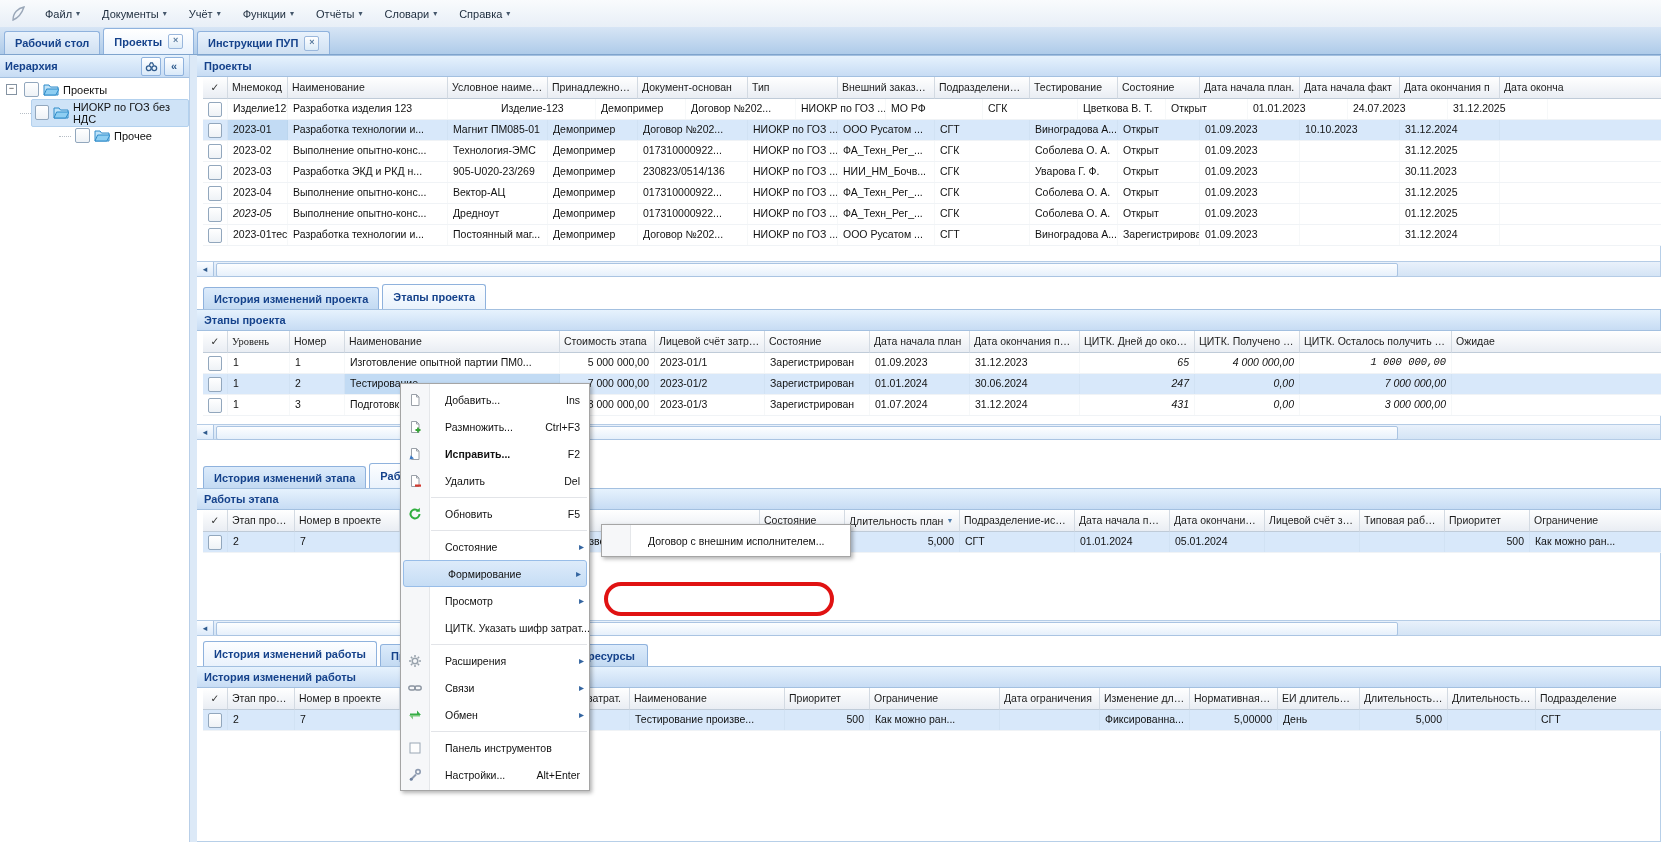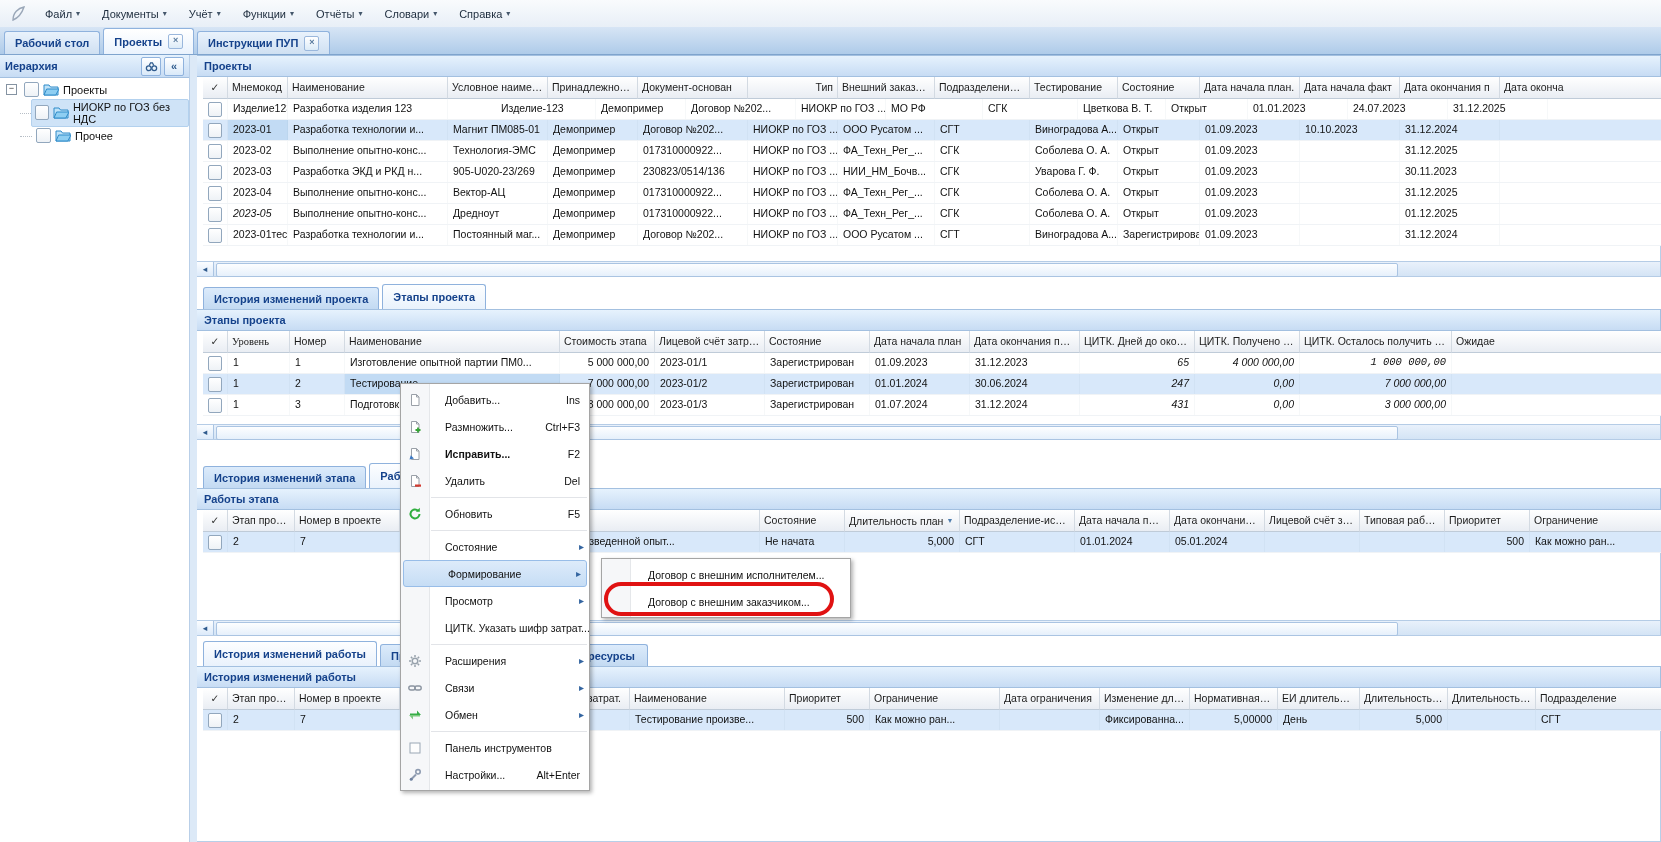--- a/index.html
+++ b/index.html
@@ -264,7 +264,7 @@
           <div class="gh" style="width: 100px; flex: 0 0 100px;"><span>Условное наименова</span></div>
           <div class="gh" style="width: 90px; flex: 0 0 90px;"><span>Принадлежность</span></div>
           <div class="gh" style="width: 110px; flex: 0 0 110px;"><span>Документ-основан</span></div>
-          <div class="gh" style="width: 90px; flex: 0 0 90px; text-align: right;"><span>Тип</span></div>
+          <div class="gh" style="width: 90px; flex: 0 0 90px;"><span>Тип</span></div>
           <div class="gh" style="width: 97px; flex: 0 0 97px;"><span>Внешний заказчик</span></div>
           <div class="gh" style="width: 95px; flex: 0 0 95px;"><span>Подразделение-от</span></div>
           <div class="gh" style="width: 88px; flex: 0 0 88px;"><span>Тестирование</span></div>

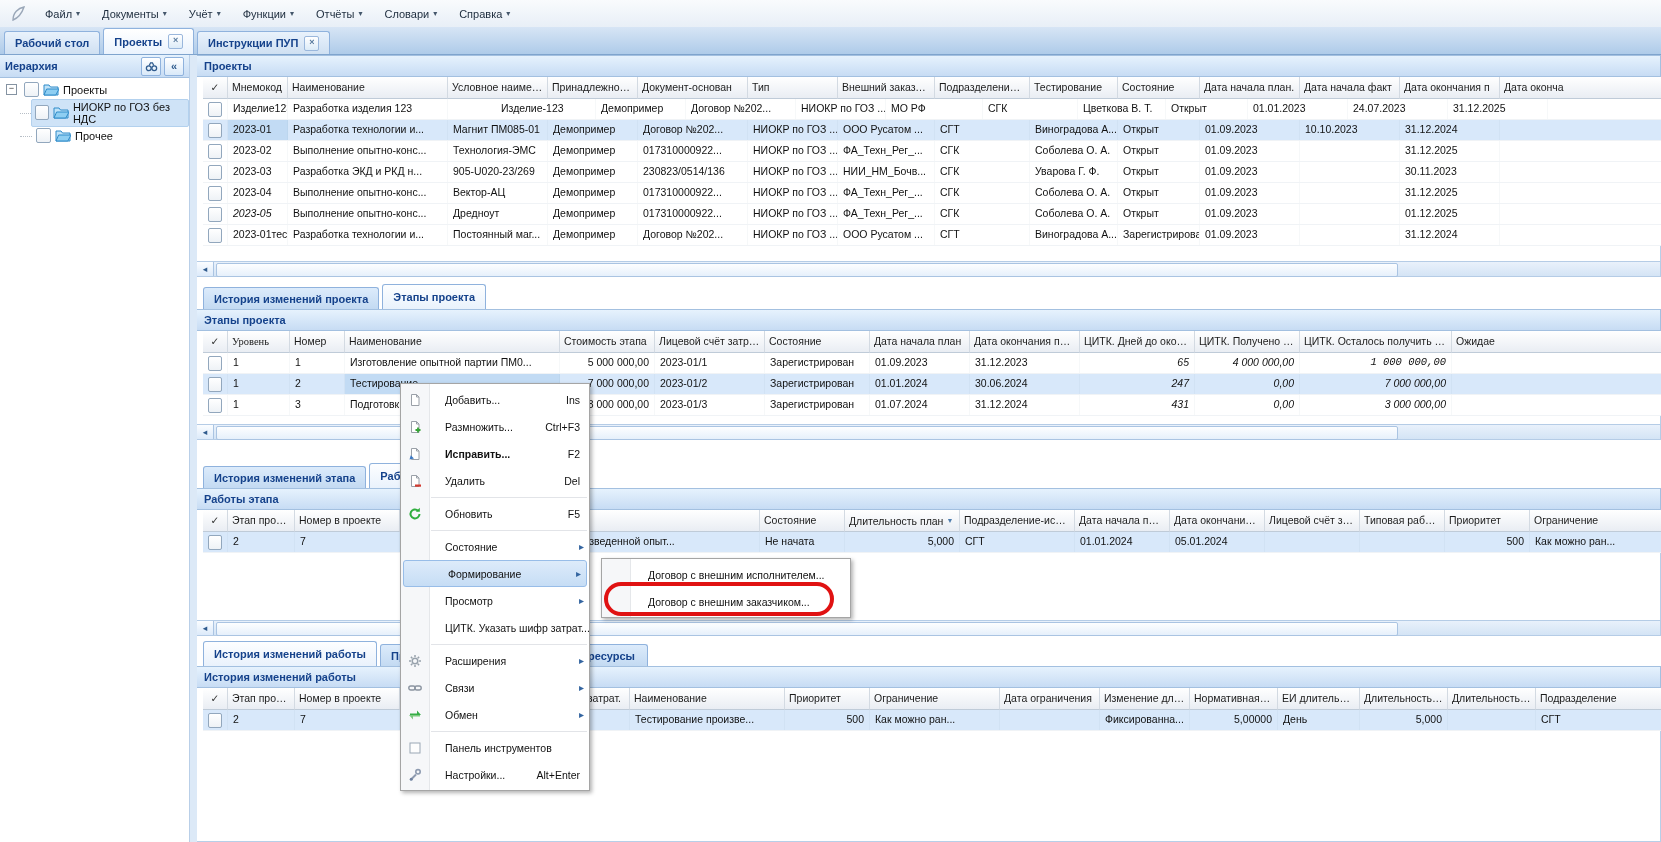--- a/index.html
+++ b/index.html
@@ -193,7 +193,7 @@
             <span>НИОКР по ГОЗ без НДС</span>
           </span>
         </div>
-        <div class="trow" style="padding-left: 20px;">
+        <div class="trow" style="padding-left: 20px; margin-left: 39px;">
           <span class="conn"></span>
           <span class="twrap">
             <span class="cb"></span>

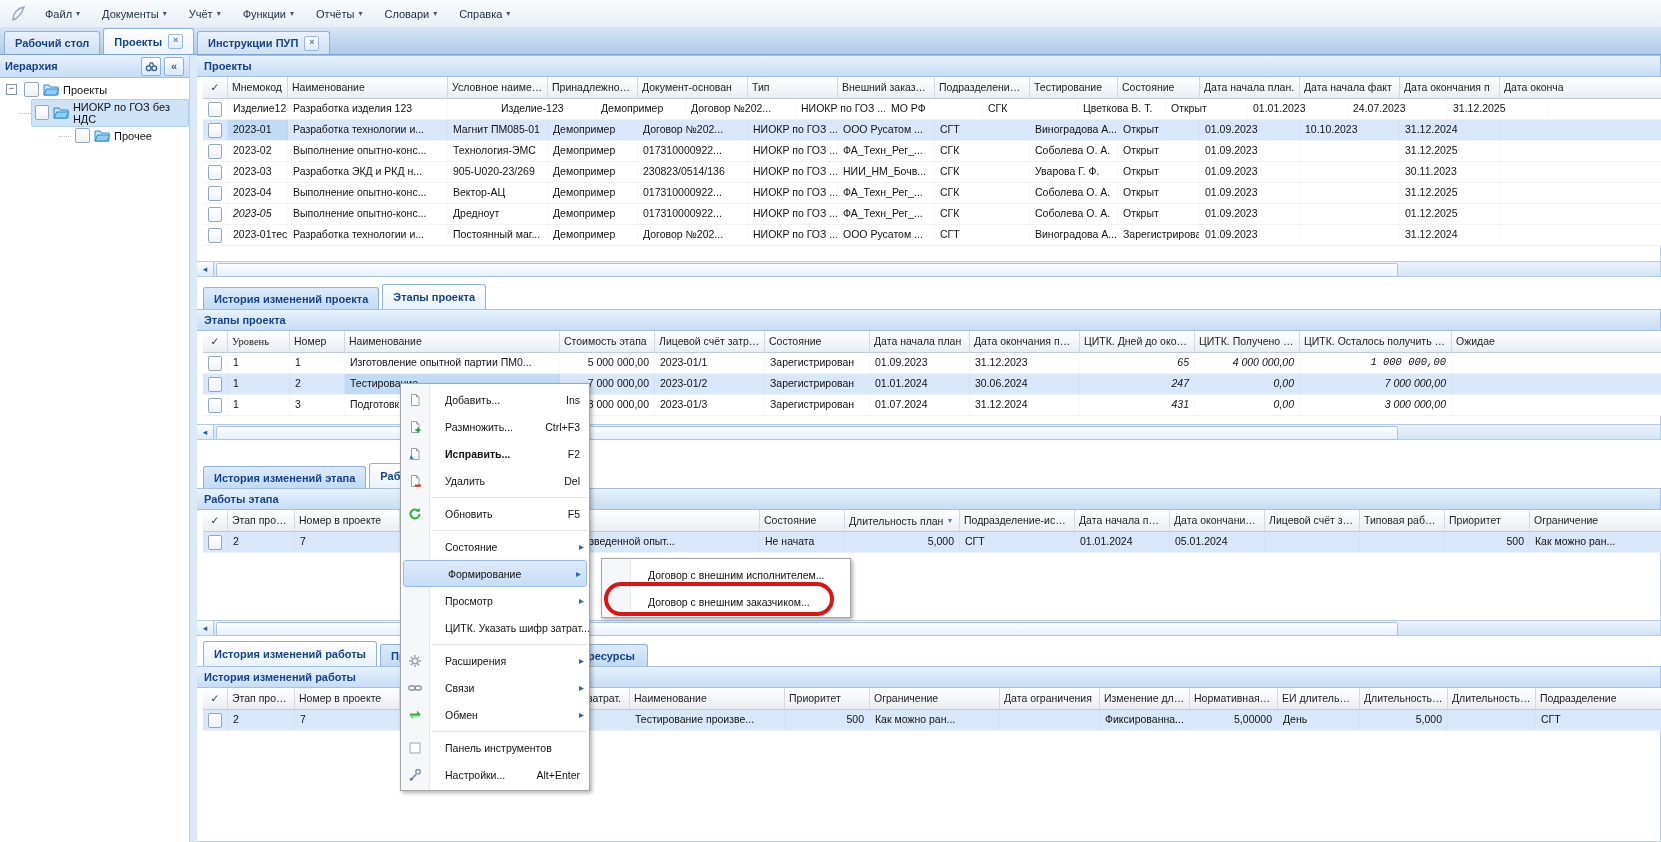--- a/index.html
+++ b/index.html
@@ -85,7 +85,7 @@
   .mi.hl{margin:0 2px;border:1px solid #98bde8;border-radius:3px;
     background:linear-gradient(#ddebfa,#c6ddf5);height:25px;}
   .msep{height:1px;background:#e2e4e8;margin:3px 2px 2px 30px;}
-  #submenu{position:absolute;left:601px;top:558px;width:250px;background:#fff;border:1px solid #a5a5a5;
+  #submenu{position:absolute;left:601px;top:524px;width:250px;background:#fff;border:1px solid #a5a5a5;
     box-shadow:2px 2px 4px rgba(0,0,0,.3);z-index:60;padding:2px 0;box-sizing:border-box;}
   #submenu::before{content:"";position:absolute;left:0;top:0;bottom:0;width:28px;background:#f6f7f9;border-right:1px solid #e5e7ea;}
   .smi{height:27px;display:flex;align-items:center;padding-left:46px;font-size:10.5px;white-space:nowrap;}

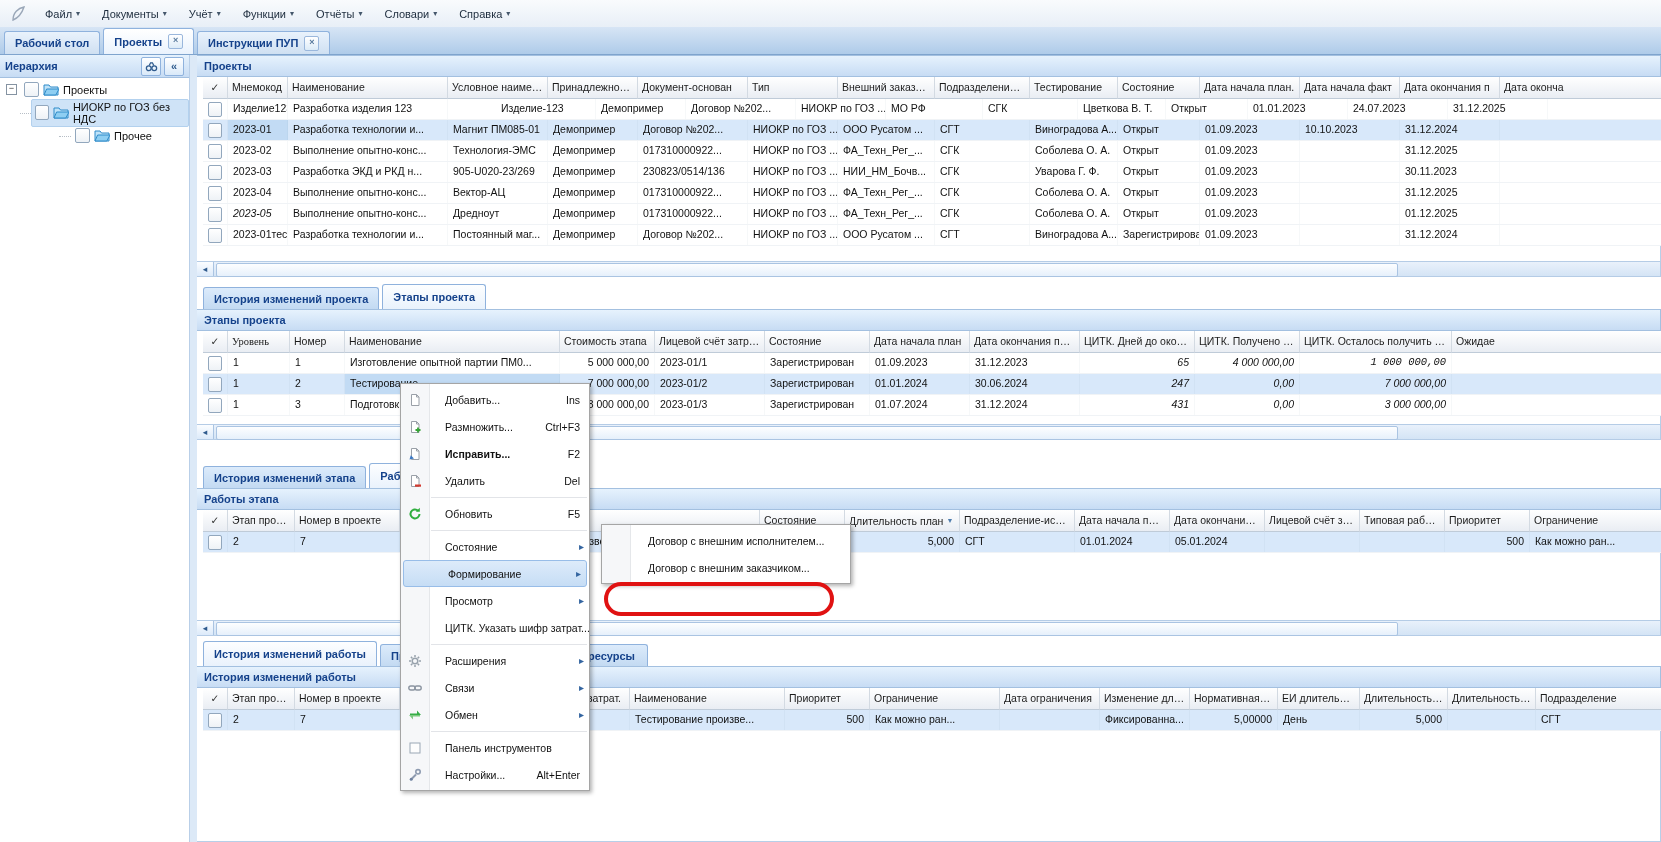--- a/index.html
+++ b/index.html
@@ -685,9 +685,6 @@
       <div class="smi">
         <span>Договор с внешним исполнителем...</span>
       </div>
-      <div class="smi">
-        <span>Договор с внешним заказчиком...</span>
-      </div>
     </div>
   <div id="annot" style="border-color: rgb(224, 18, 18);"></div>
 

